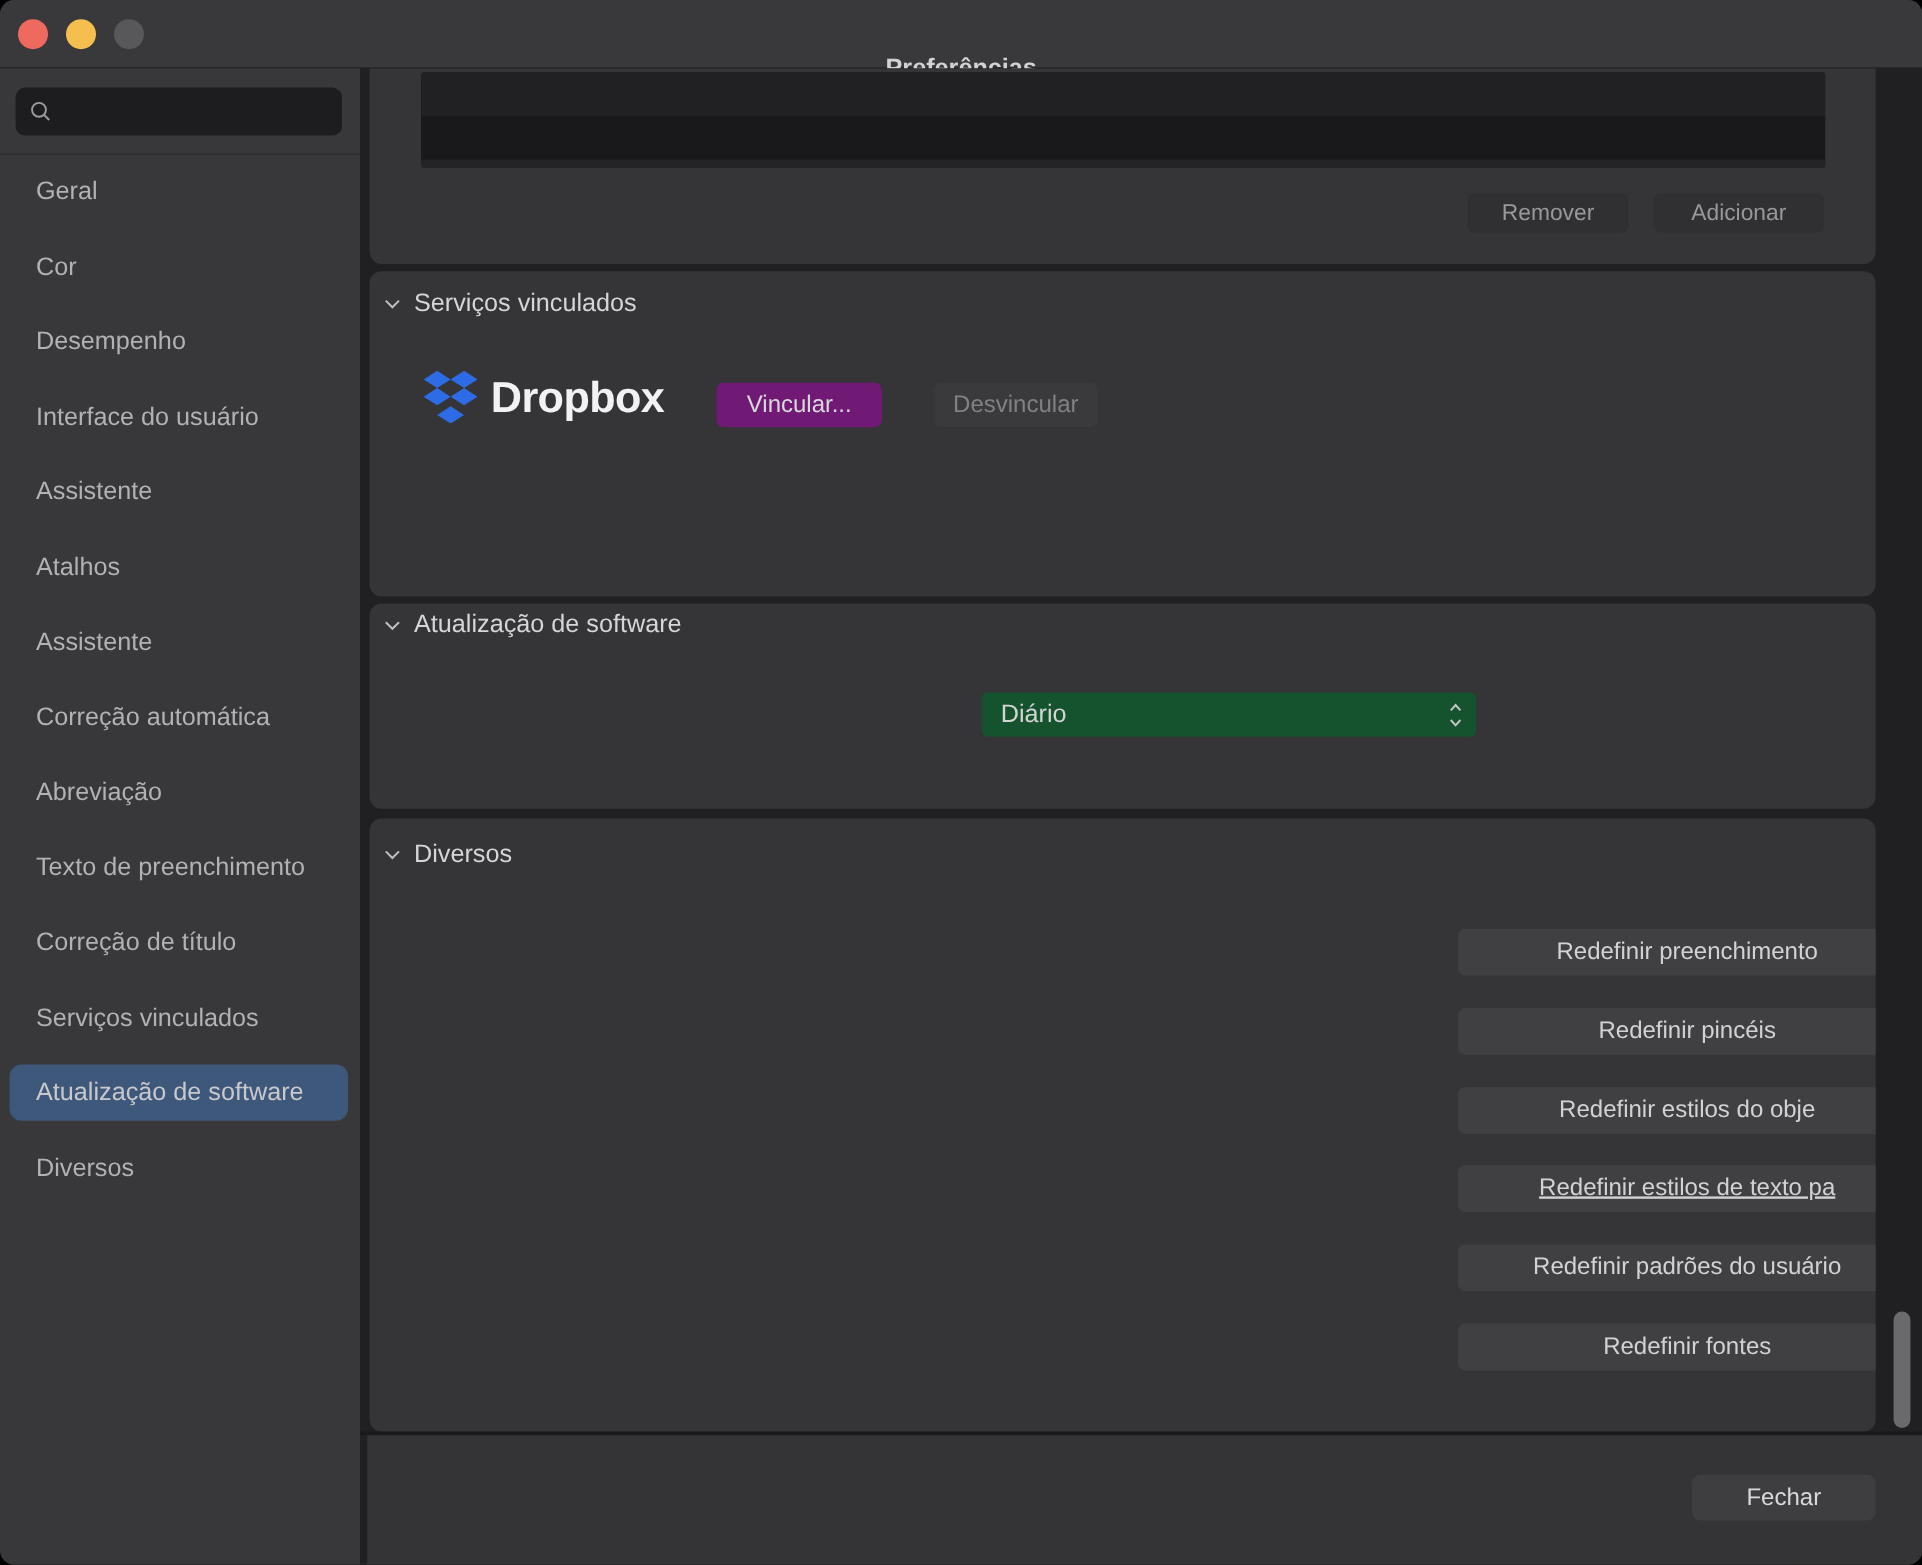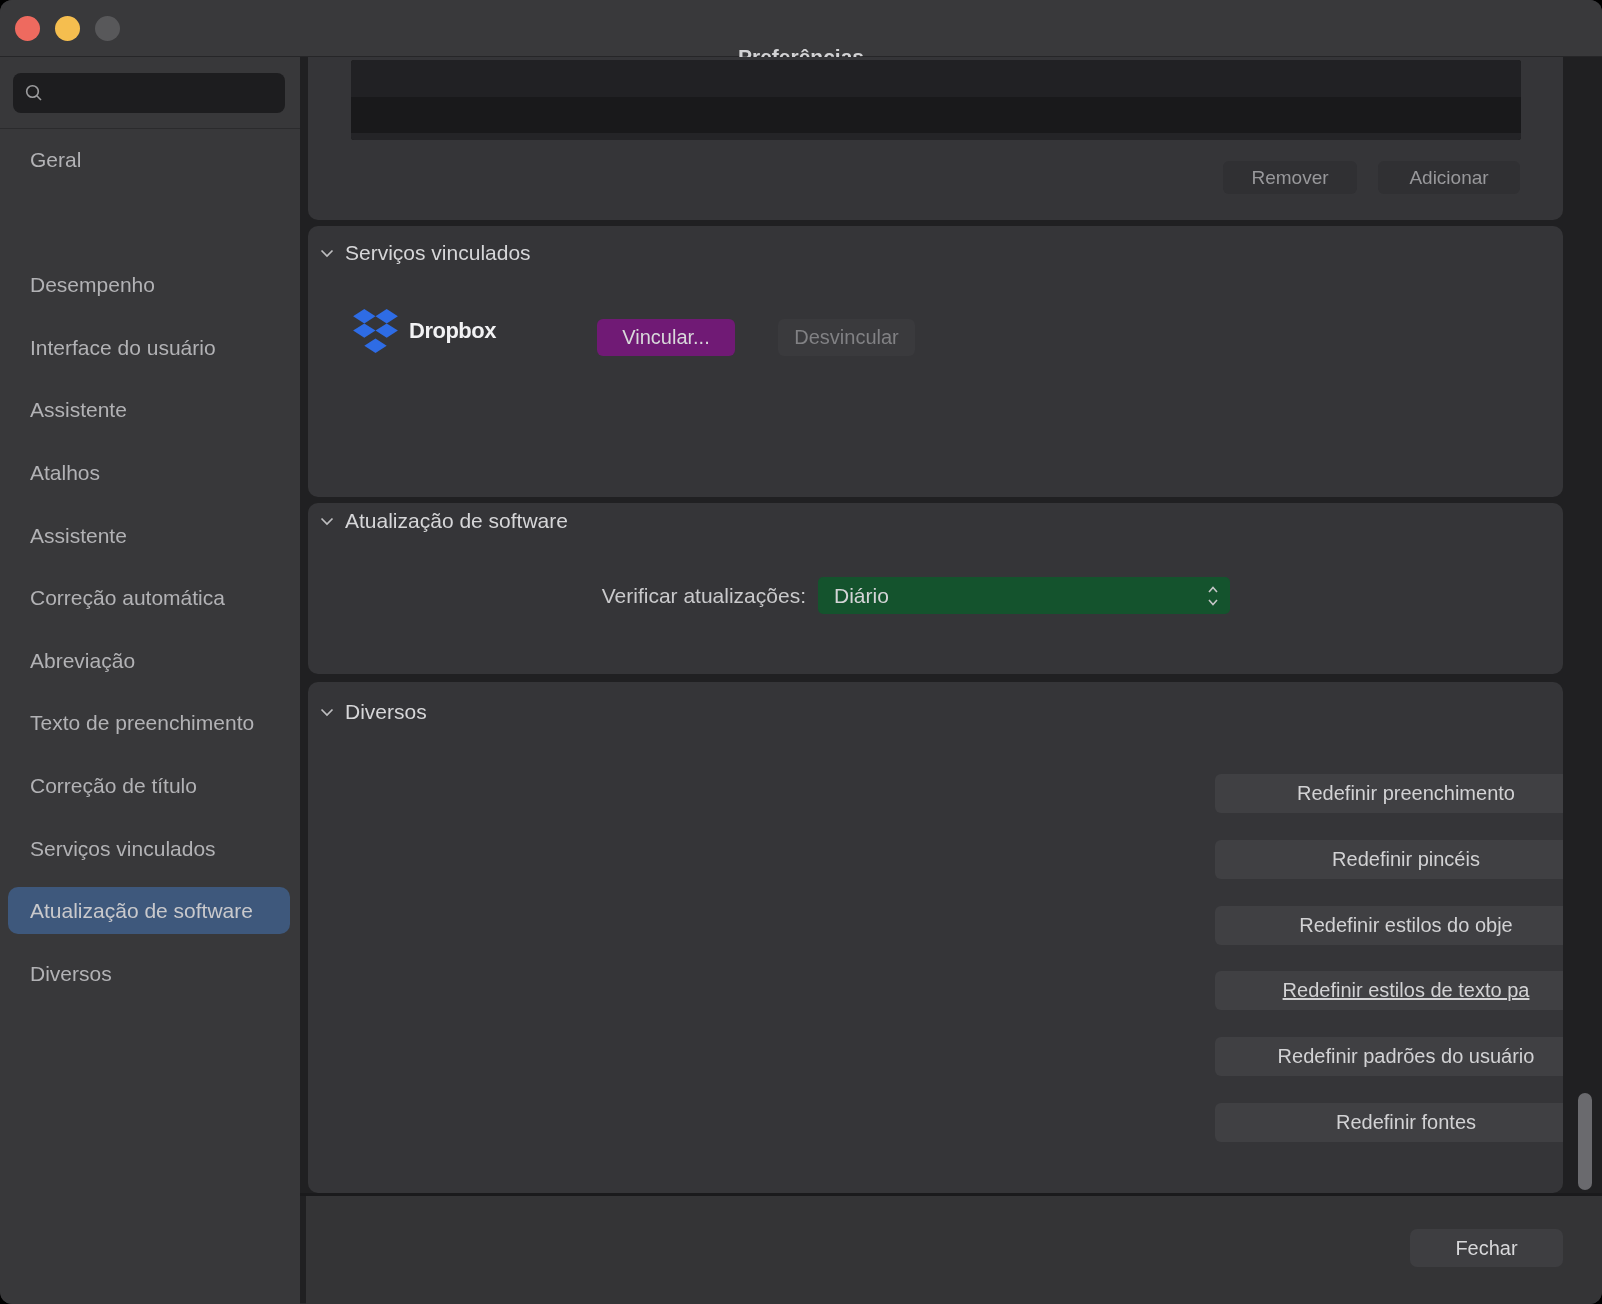--- a/index.html
+++ b/index.html
@@ -96,6 +96,9 @@
         <div class="side-item" style="top: -1px;">
           <span class="lbl">Geral</span>
         </div>
+        <div class="side-item" style="top: 62px;">
+          <span class="lbl">Cor</span>
+        </div>
         <div class="side-item" style="top: 187px;">
           <span class="lbl">Interface do usuário</span>
         </div>

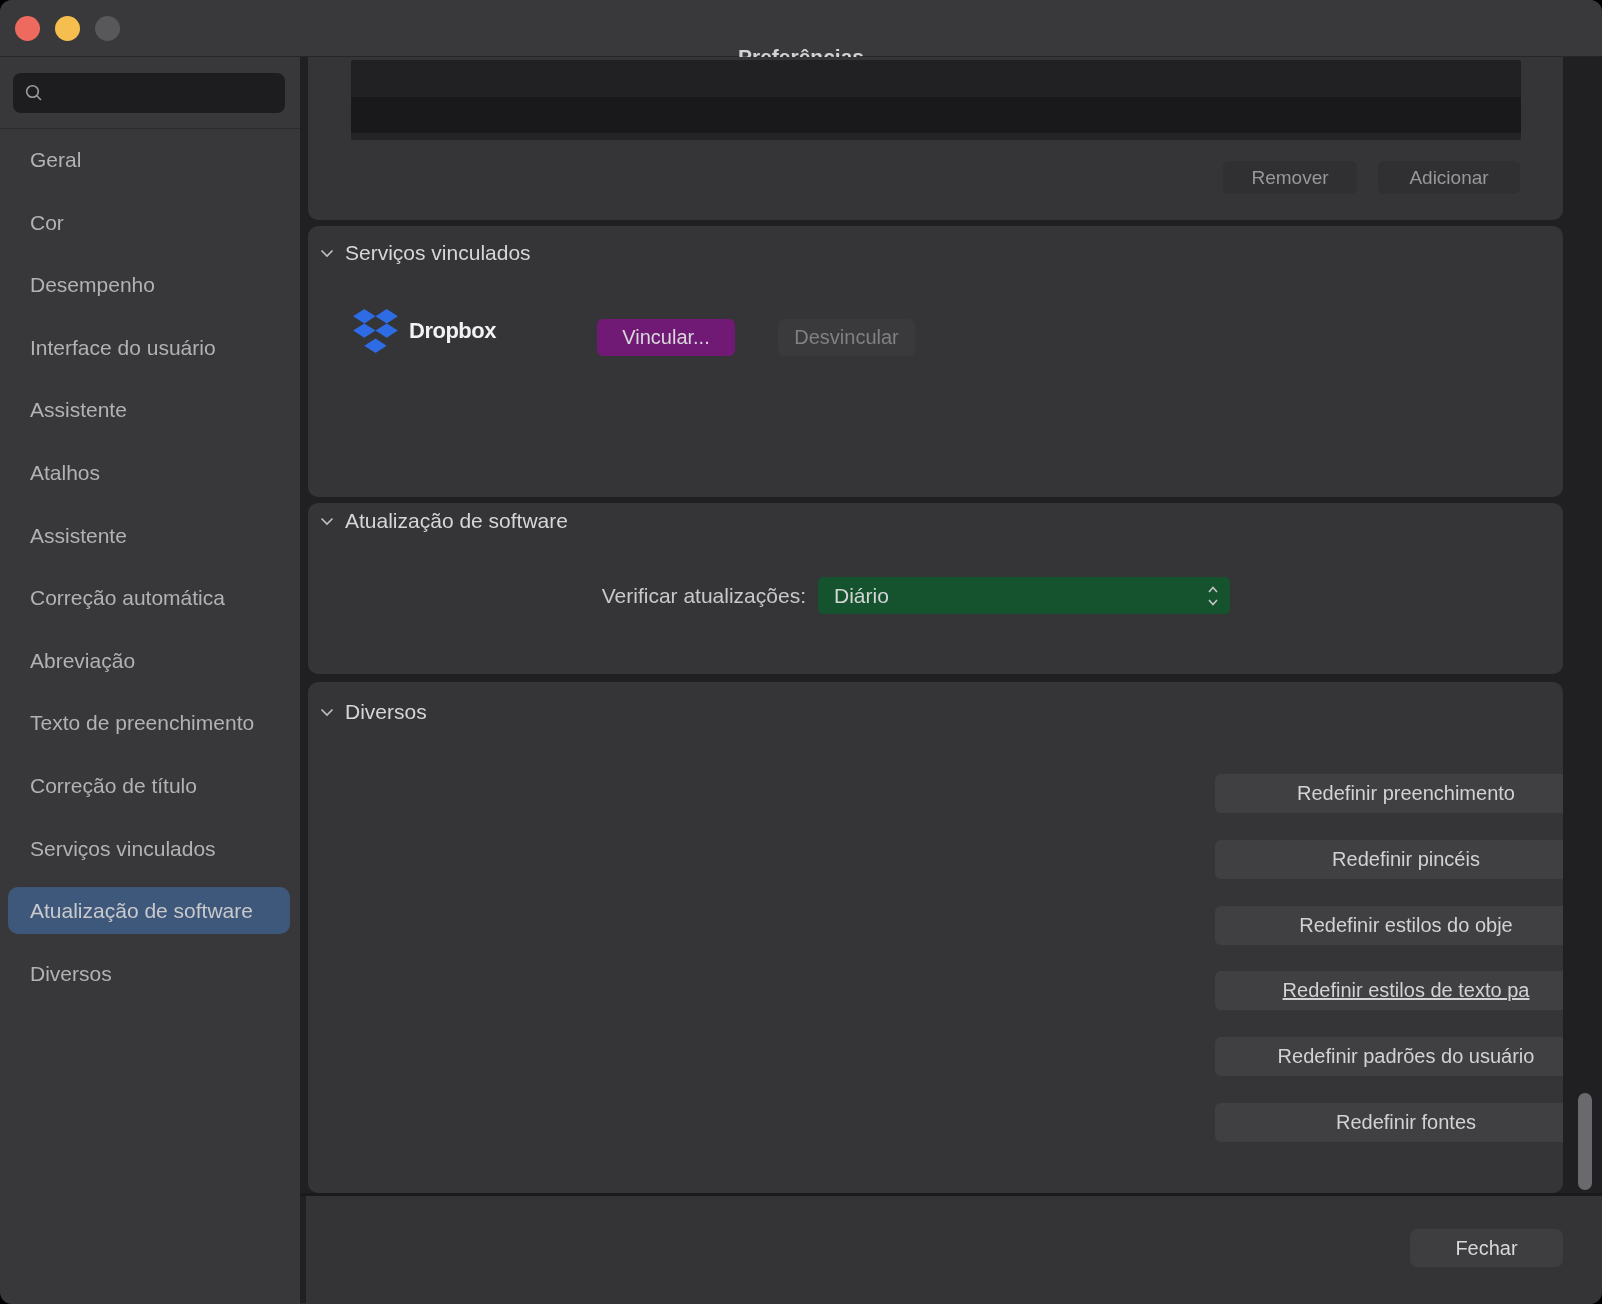--- a/index.html
+++ b/index.html
@@ -50,7 +50,7 @@
 
   
   .dropbox-row { position:absolute; left:44px; top:82px; height:46px; display:flex; align-items:center; }
-  .dropbox-word { color:#f2f2f4; font-size:22px; font-weight:700; letter-spacing:-0.5px; margin-left:10px; }
+  .dropbox-word { color:#f2f2f4; font-size:36px; font-weight:700; letter-spacing:-0.5px; margin-left:10px; }
   .btn-link { left:289px; top:93px; width:138px; height:37px; background:#701a75; color:#d8d8da; font-size:20px; }
   .btn-unlink { left:470px; top:93px; width:137px; height:37px; background:#3a3a3d; color:#818184; font-size:20px; }
 

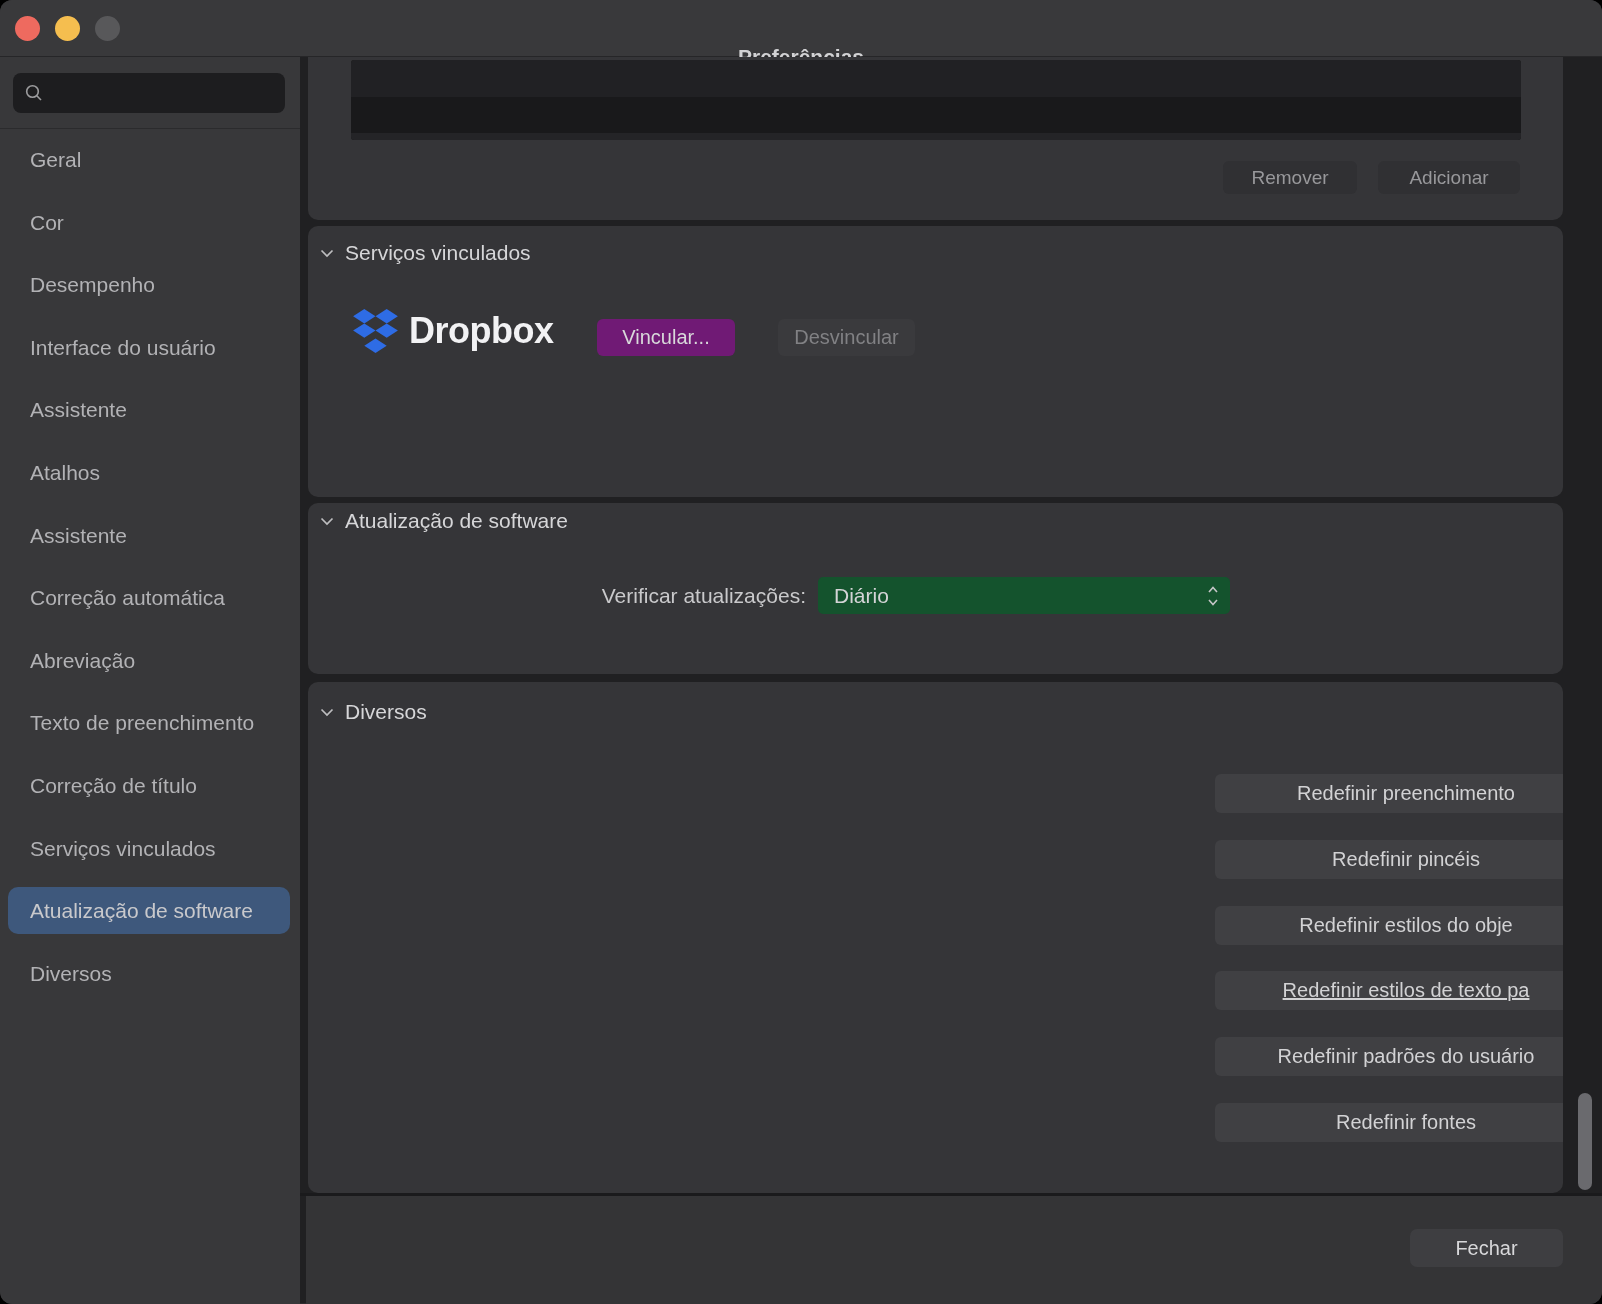--- a/index.html
+++ b/index.html
@@ -181,7 +181,6 @@
         </svg>
         <span class="sec-title">Atualização de software</span>
       </div>
-      <div class="field-label">Verificar atualizações:</div>
       <div class="dropdown">
         <span class="val">Diário</span>
         <svg width="14" height="24" viewBox="0 0 14 24">

